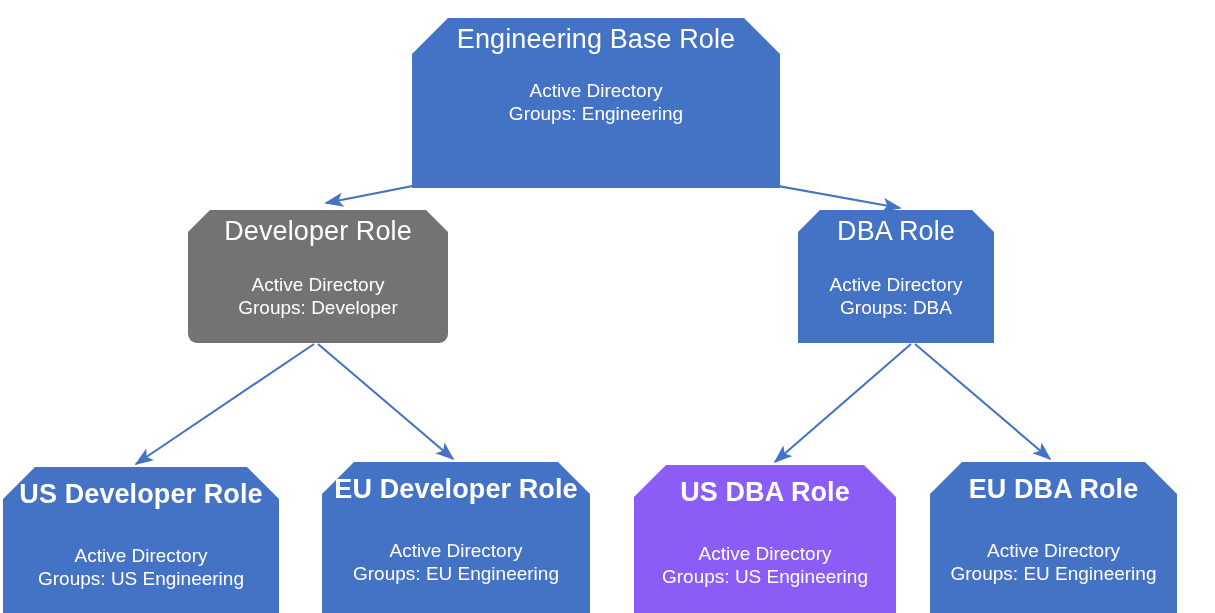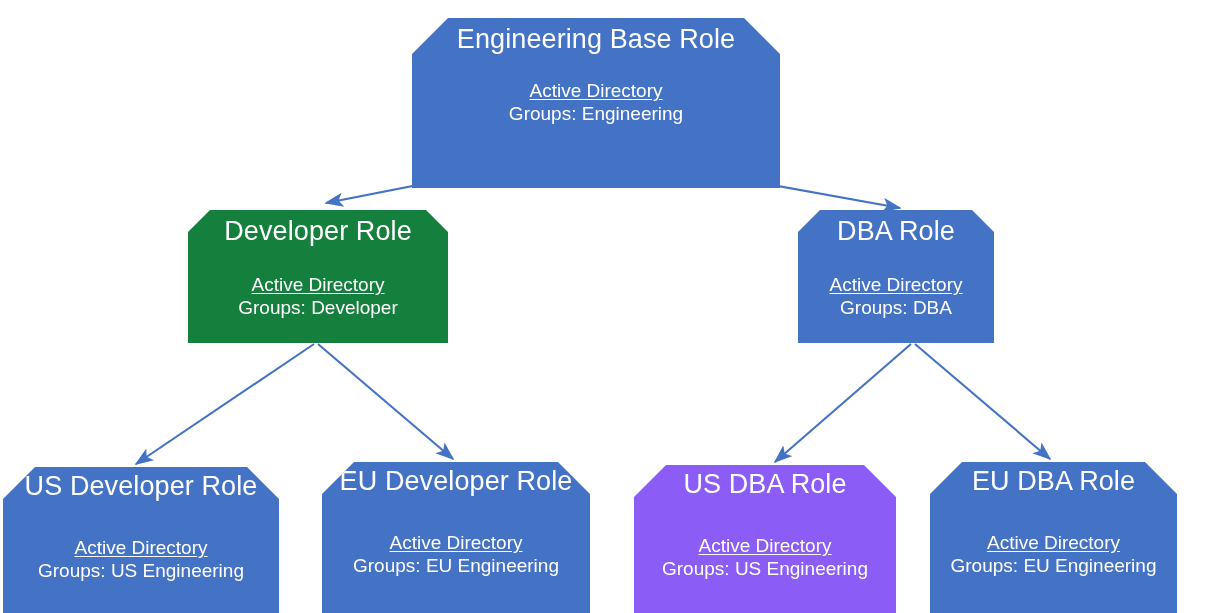--- a/index.html
+++ b/index.html
@@ -50,7 +50,6 @@
     display: block;
     font-size: 19px;
     line-height: 1.18;
-    text-decoration: underline;
     text-underline-offset: 2px;
     white-space: nowrap;
   }

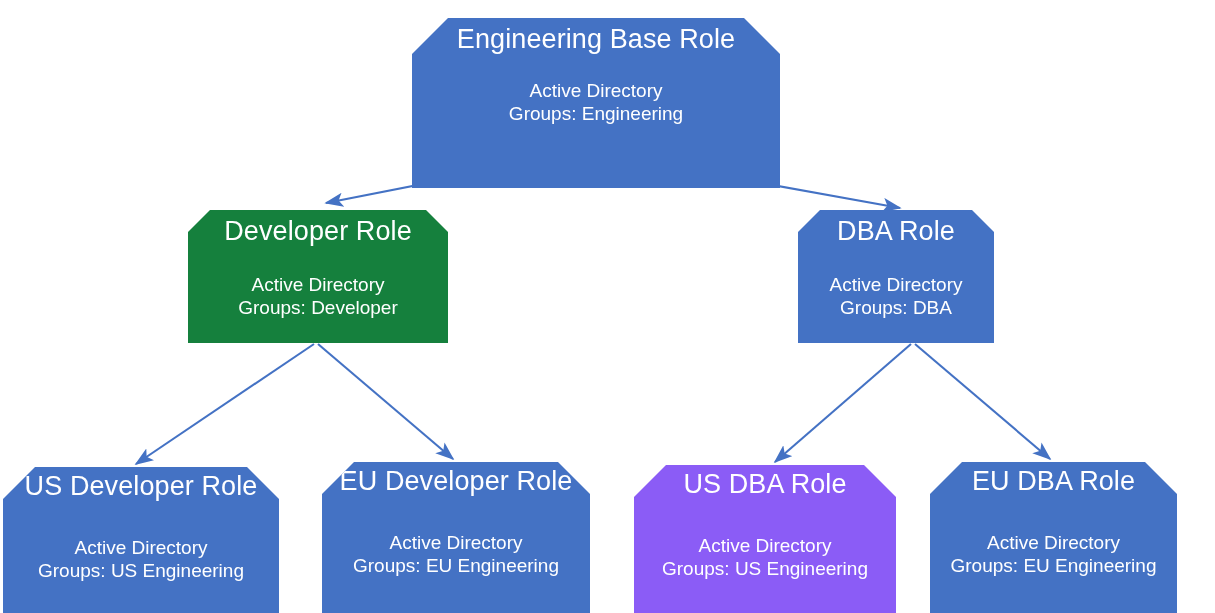--- a/index.html
+++ b/index.html
@@ -103,7 +103,7 @@
     </span>
   </div>
 
-  <div class="node row-mid" style="left: 188px; top: 210px; width: 260px; height: 133px; background: #15803d; color: rgb(255, 255, 255);">
+  <div class="node row-mid" style="left: 188px; top: 210px; width: 260px; height: 133px; background: #737373; color: rgb(255, 255, 255); border-radius: 9px;">
     <span class="node-title">Developer Role</span>
     <span class="node-body">
       <span class="node-ad">Active Directory</span>

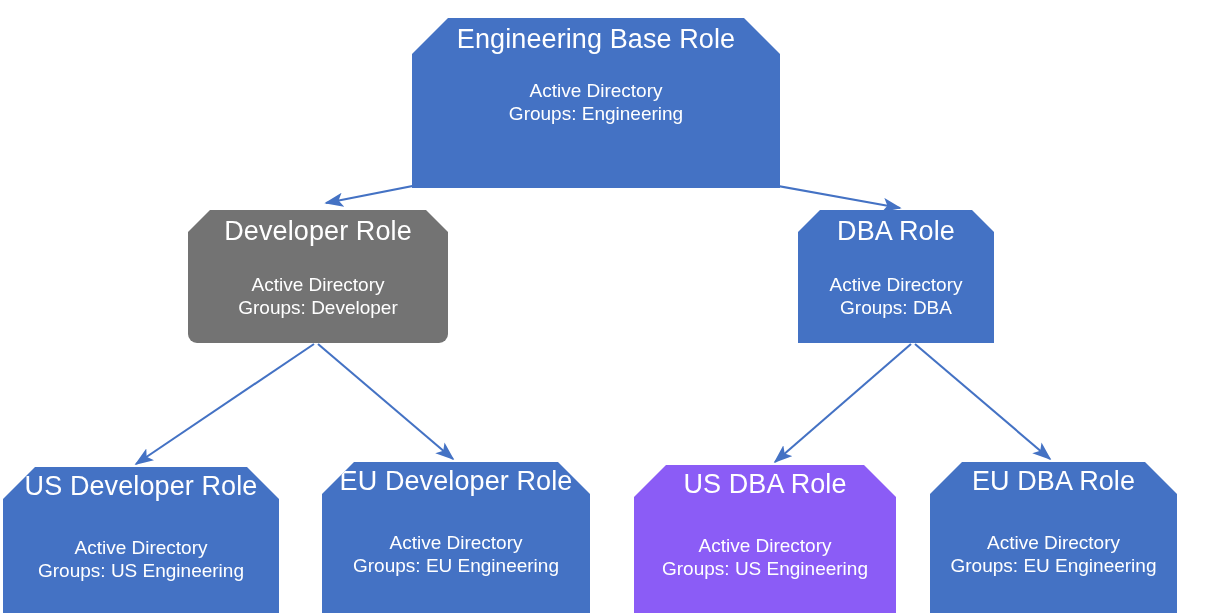--- a/index.html
+++ b/index.html
@@ -71,7 +71,7 @@
   .row-mid .node-title    { padding-top: 6px; }
   .row-mid .node-body     { padding-top: 28px; }
 
-  .row-bottom .node-title { padding-top: 4px; }
+  .row-bottom .node-title { padding-top: 12px; font-weight: bold; }
   .row-bottom .node-body  { padding-top: 36px; }
 </style>
 </head>

